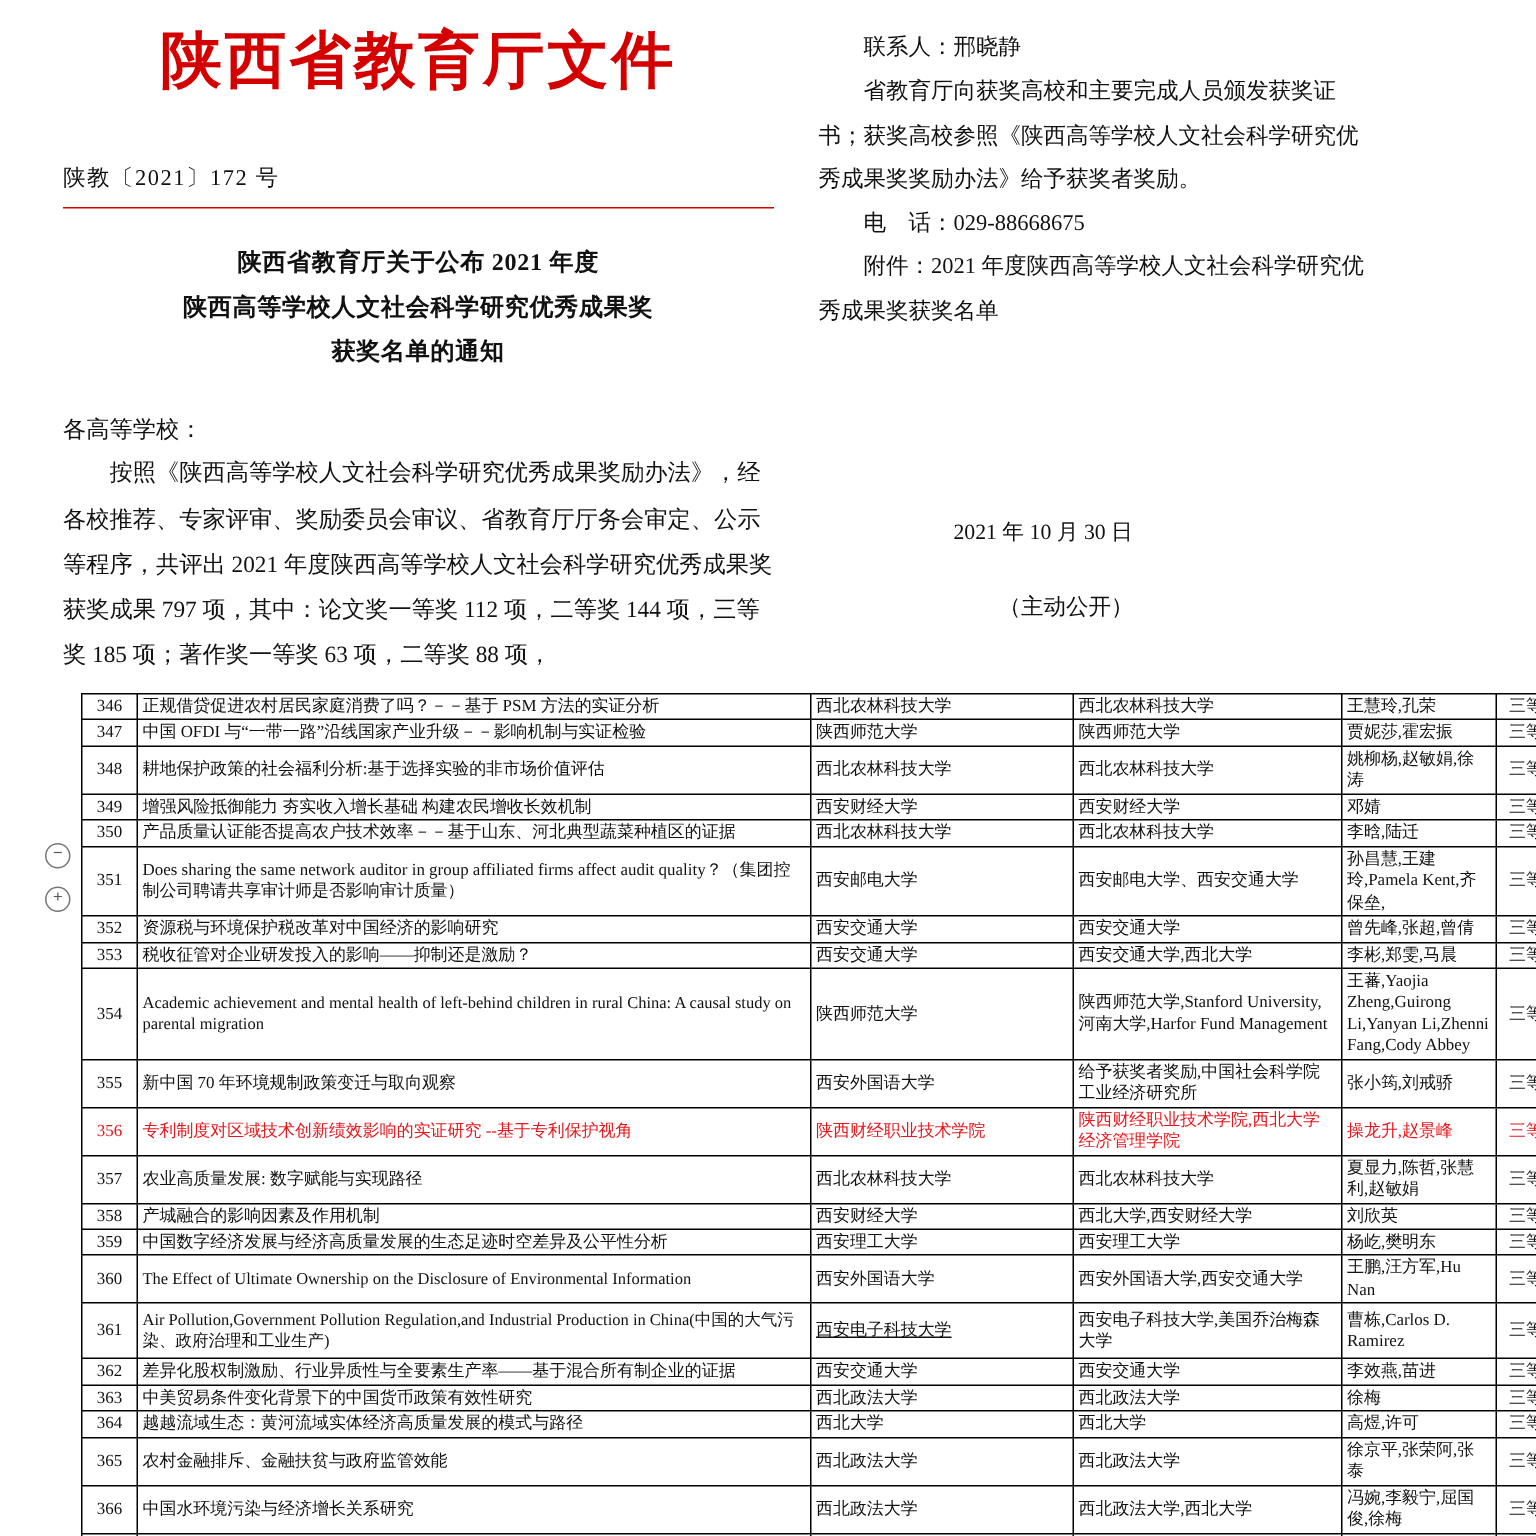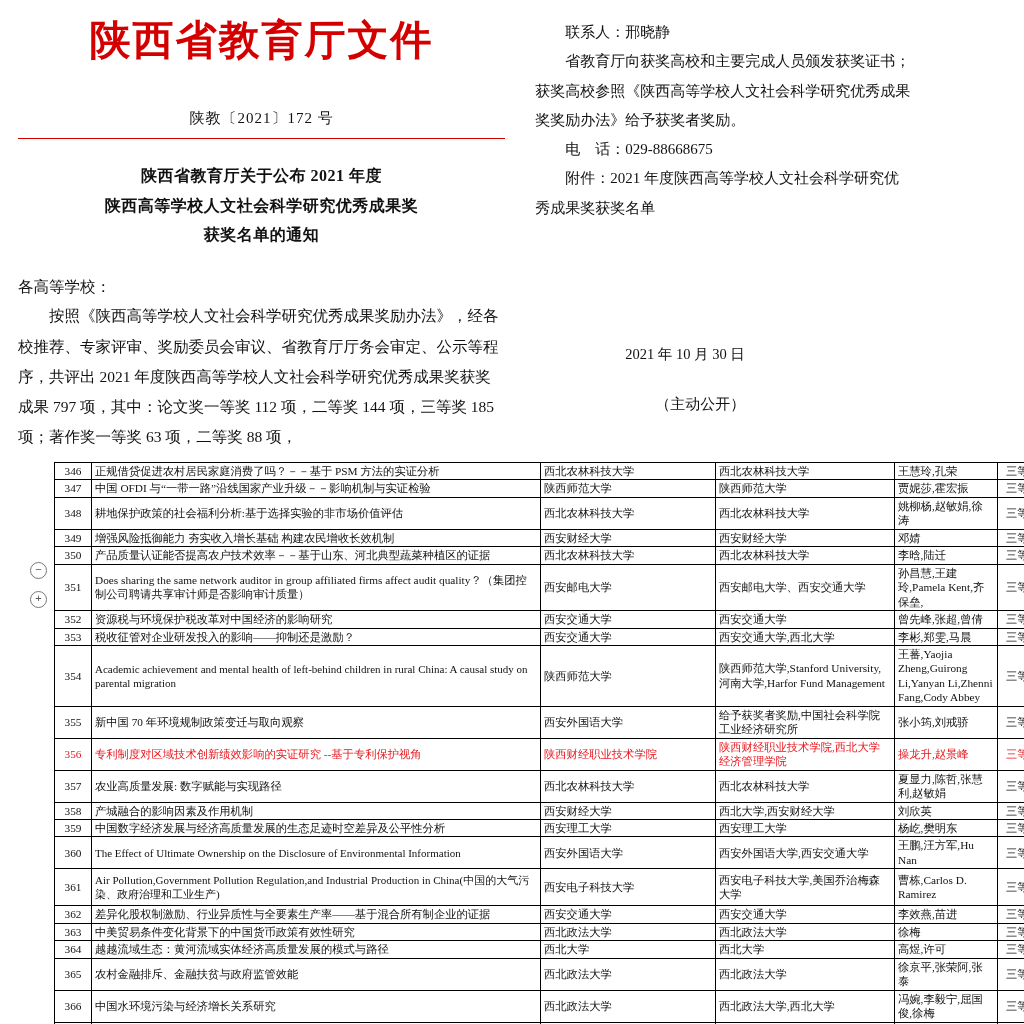--- a/index.html
+++ b/index.html
@@ -19,7 +19,7 @@
     width: 928px;
     height: 1024px;
     box-sizing: border-box;
-    padding: 10px 16px 0 8px;
+    padding: 10px 16px 0 32px;
   }
   
   .header {

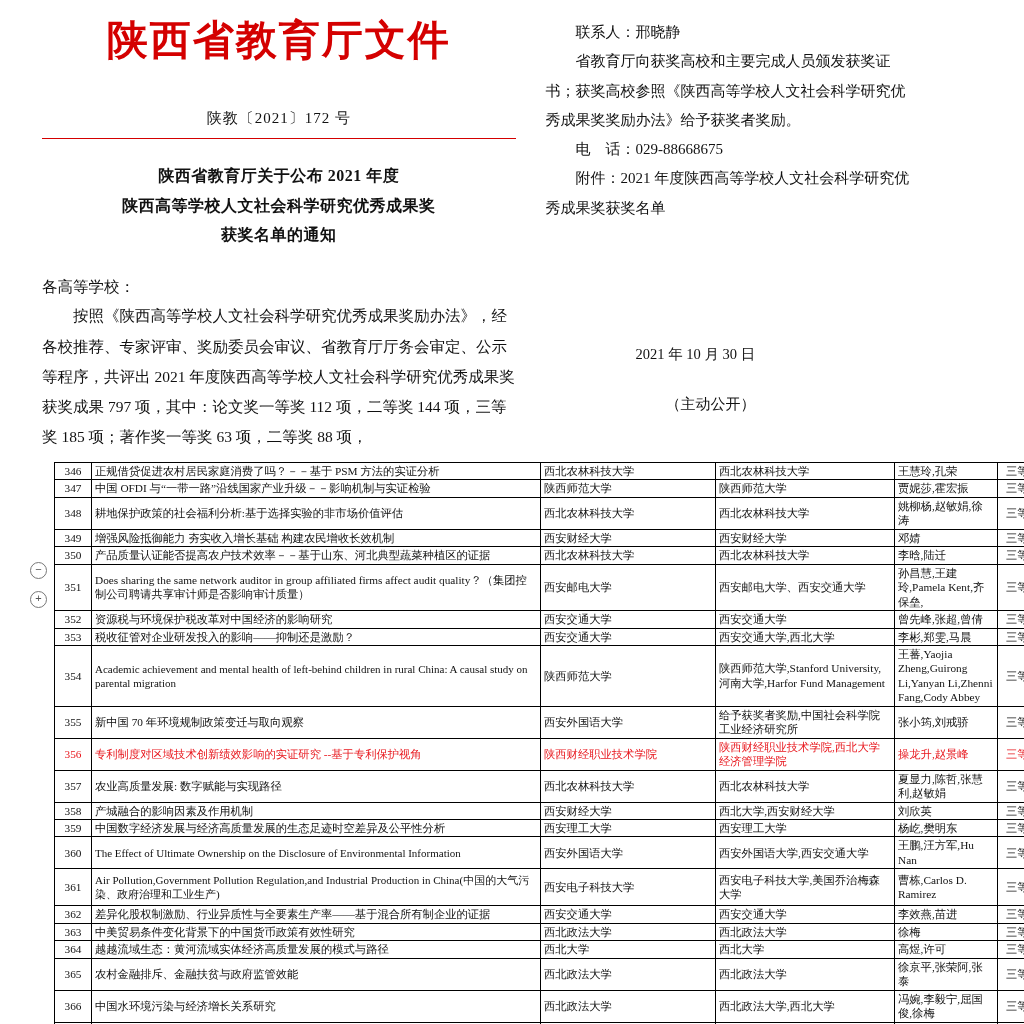--- a/index.html
+++ b/index.html
@@ -49,7 +49,7 @@
     line-height: 1.1;
   }
   .doc-number {
-    text-align: center;
+    text-align: left;
     font-size: 15px;
     margin-top: 46px;
     letter-spacing: 1px;

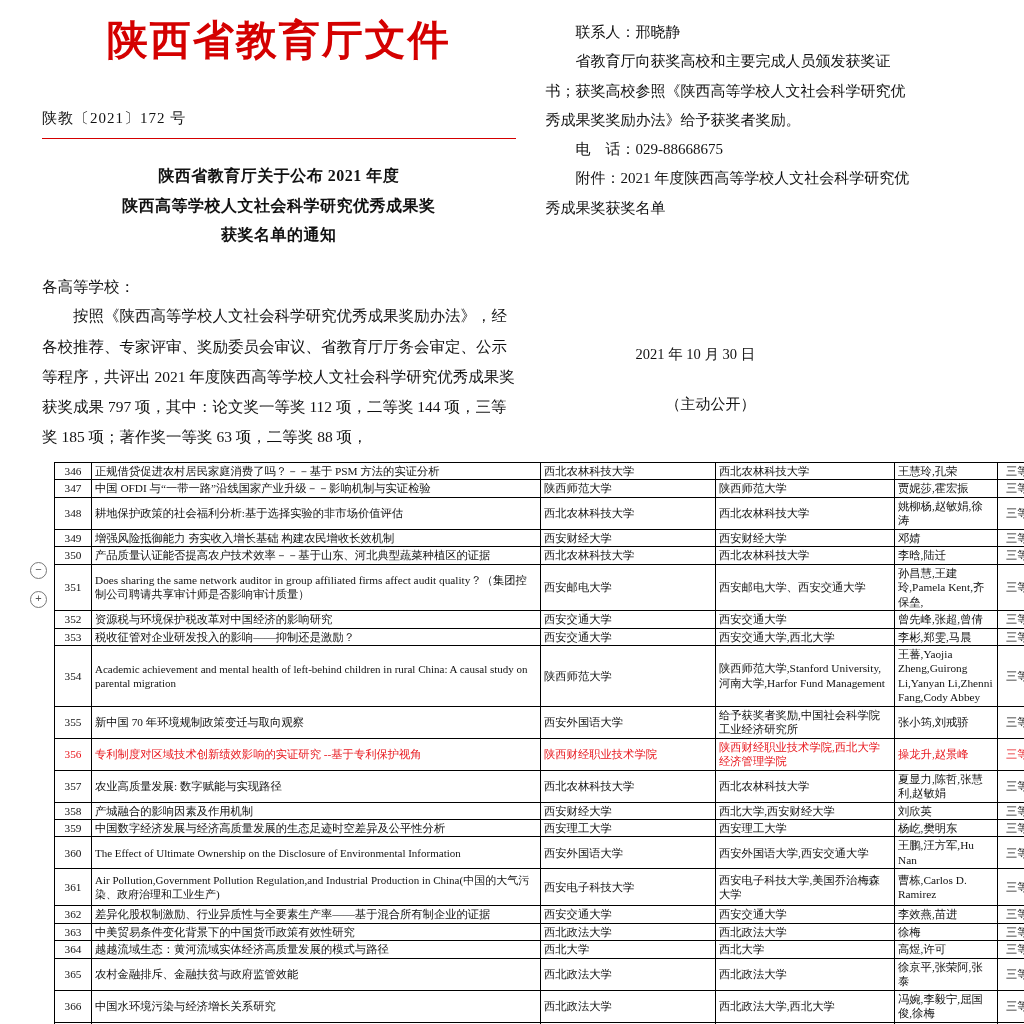--- a/index.html
+++ b/index.html
@@ -355,7 +355,7 @@
           <tr class=" en-row">
             <td class="c-no" style="height: 34px;">361</td>
             <td class="c-title" style="height: 34px;">Air Pollution,Government Pollution Regulation,and Industrial Production in China(中国的大气污染、政府治理和工业生产)</td>
-            <td class="c-unit" style="height: 34px;">西安电子科技大学</td>
+            <td class="c-unit" style="height: 34px; text-decoration: underline;">西安电子科技大学</td>
             <td class="c-unit2" style="height: 34px;">西安电子科技大学,美国乔治梅森大学</td>
             <td class="c-person" style="height: 34px;">曹栋,Carlos D. Ramirez</td>
             <td class="c-award" style="height: 34px;">三等奖</td>

